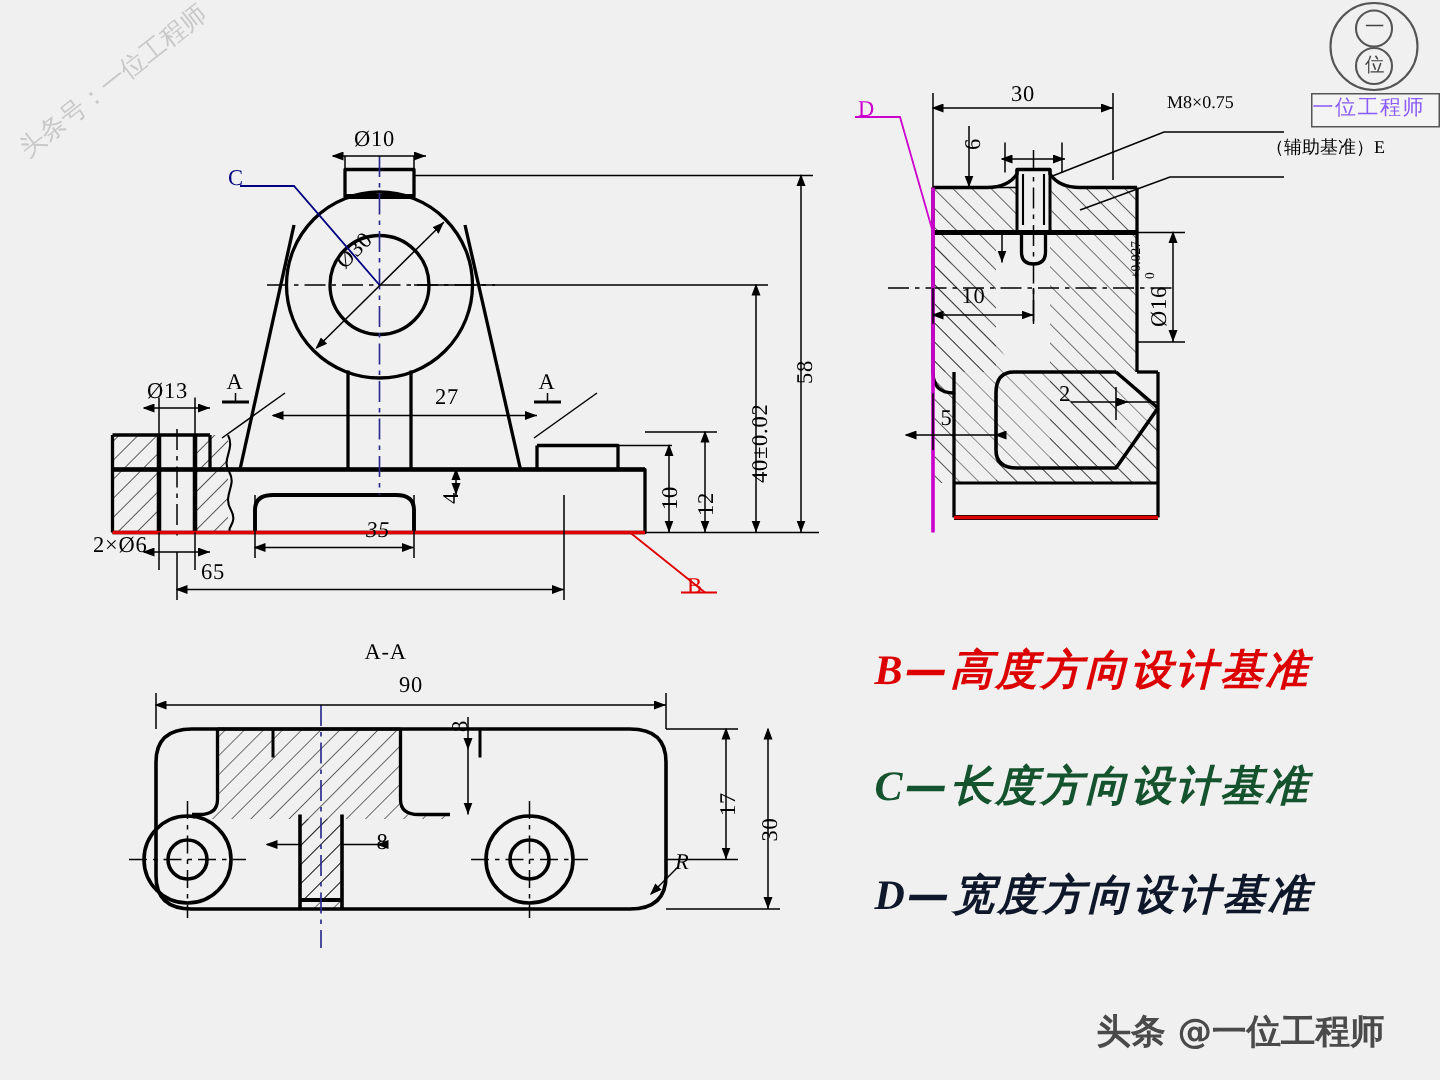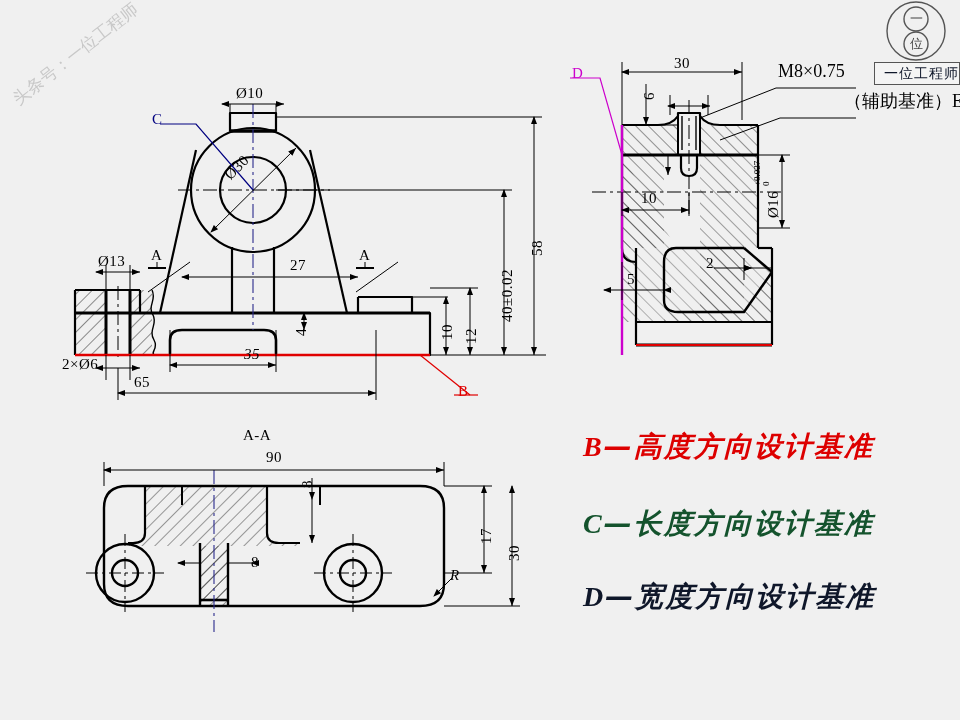--- a/index.html
+++ b/index.html
@@ -30,7 +30,7 @@
   }
   .dim { font-size: 15px; letter-spacing: 0.5px; }
   .dim-sm { font-size: 13px; }
-  .note { font-size: 18px; }
+  .note { font-size: 12px; }
   .cjk { font-family: "DejaVu Sans", sans-serif; }
   .rot90 { transform: rotate(-90deg); transform-origin: left top; }
   .label-red { color: #e00000; }

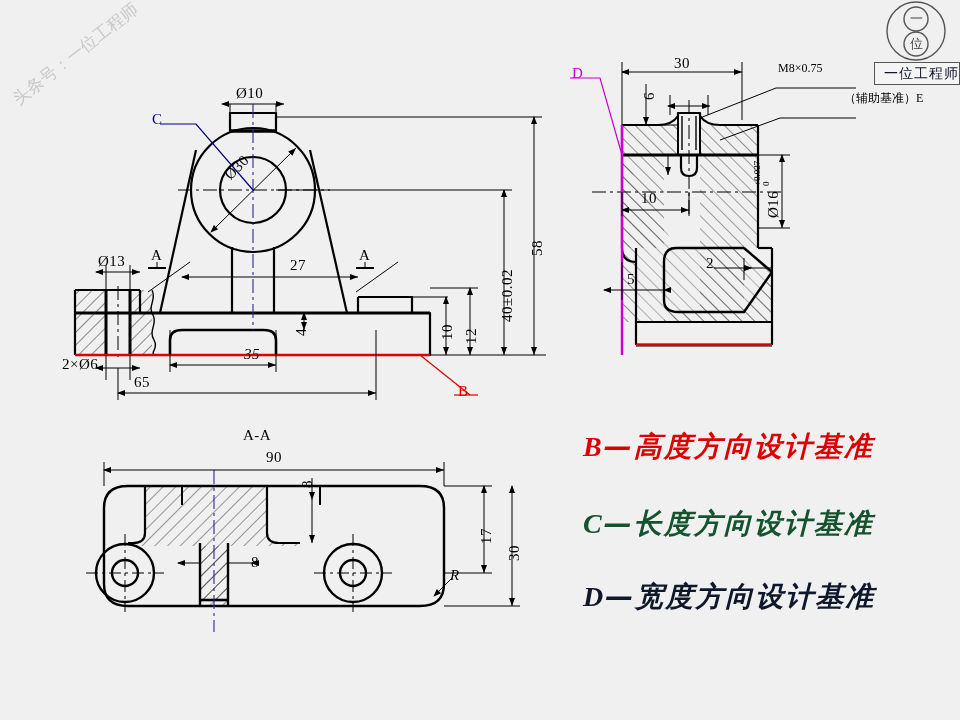--- a/index.html
+++ b/index.html
@@ -82,10 +82,10 @@
     height: 21px;
     border: 1px solid #555;
     background: #f4f4f4;
-    font-family: Liberation Sans, sans-serif;
+    font-family: Liberation Mono, monospace;
     font-size: 14px;
-    color: #0f172a;
-    text-align: right;
+    color: #8b5cf6;
+    text-align: left;
     line-height: 21px;
     letter-spacing: 1px;
   }

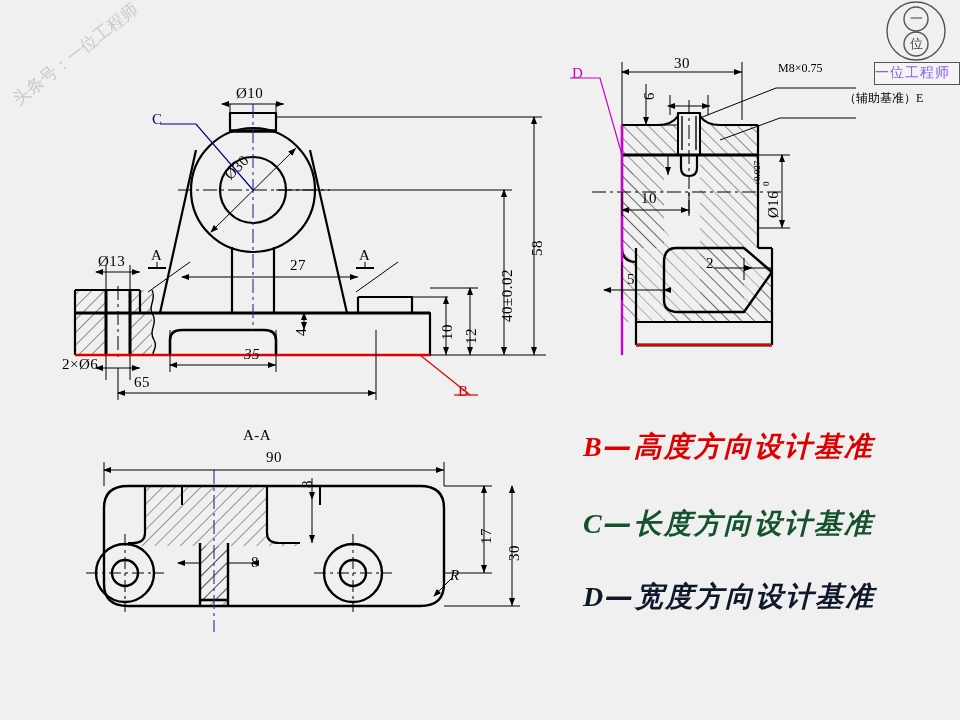--- a/index.html
+++ b/index.html
@@ -427,6 +427,7 @@
   </div>
 
   <div class="wm-diag">头条号：一位工程师</div>
+  <div class="wm-bottom">头条 @一位工程师</div>
   <div class="logo-box">一位工程师</div>
   <div class="txt cjk" style="left:910px; top:12px; font-size:13px; color:#444;">一</div>
   <div class="txt cjk" style="left:910px; top:37px; font-size:13px; color:#444;">位</div>

